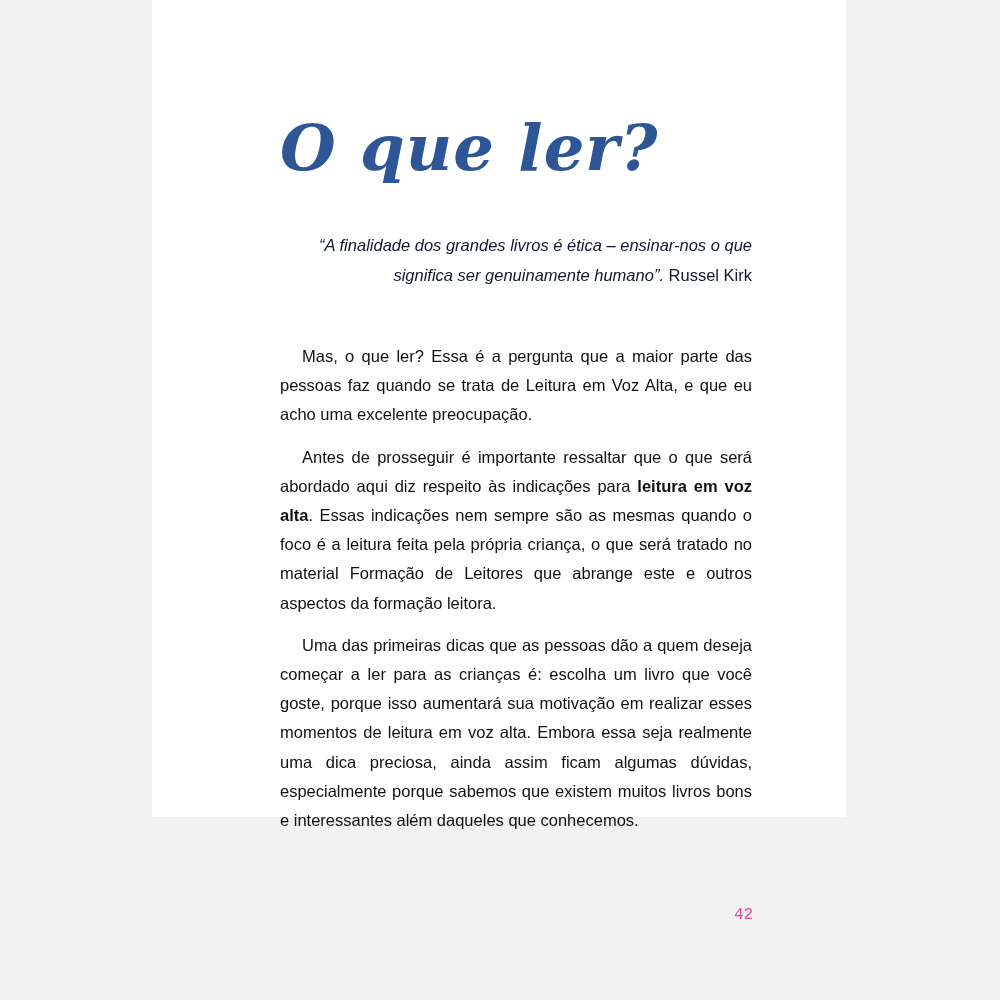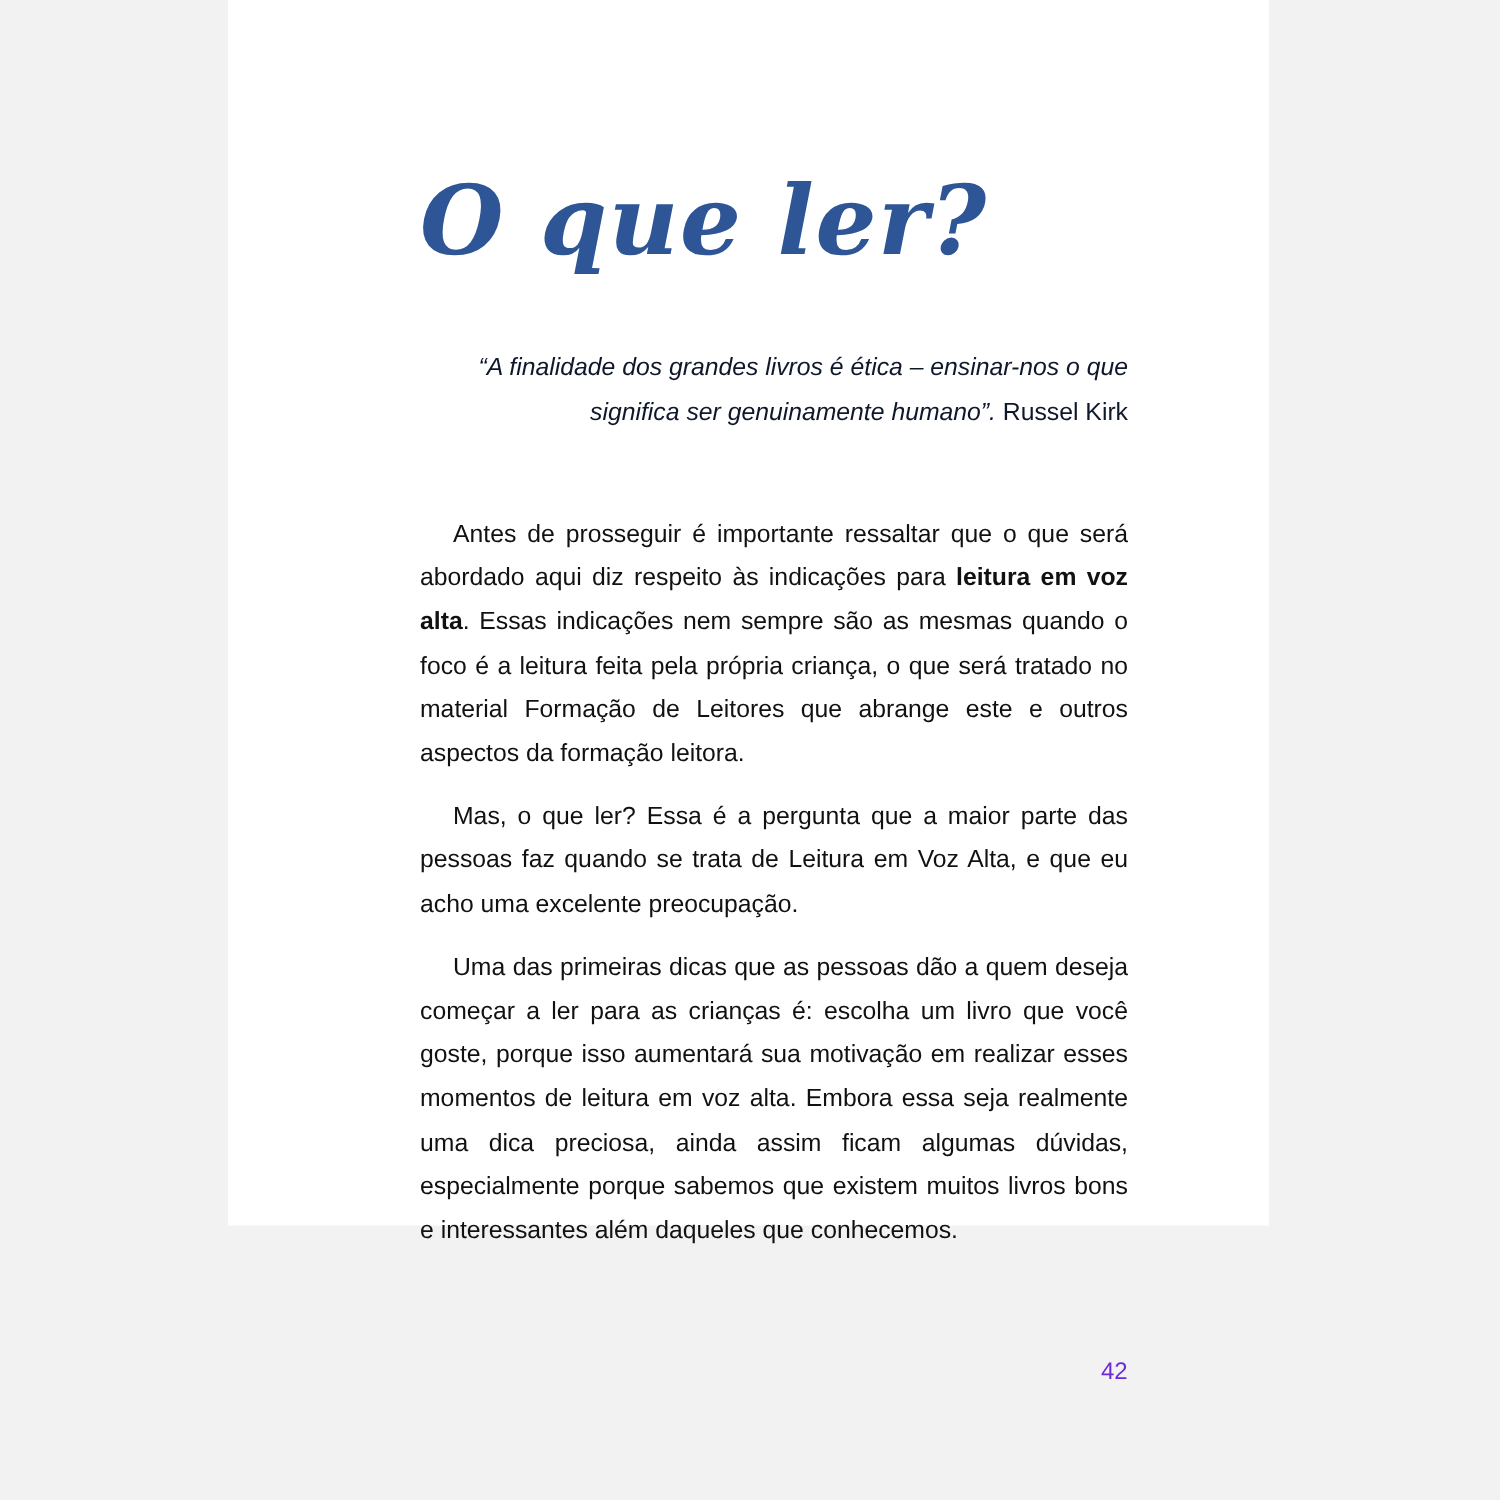--- a/index.html
+++ b/index.html
@@ -73,8 +73,8 @@
   </p>
 
   <div class="body-text">
+    <p>Mas, o que ler? Essa é a pergunta que a maior parte das pessoas faz quando se trata de Leitura em Voz Alta, e que eu acho uma excelente preocupação.</p>
     <p><span>Antes de prosseguir é importante ressaltar que o que será abordado aqui diz respeito às indicações para </span><b>leitura em voz alta</b><span>. Essas indicações nem sempre são as mesmas quando o foco é a leitura feita pela própria criança, o que será tratado no material Formação de Leitores que abrange este e outros aspectos da formação leitora.</span></p>
-    <p>Mas, o que ler? Essa é a pergunta que a maior parte das pessoas faz quando se trata de Leitura em Voz Alta, e que eu acho uma excelente preocupação.</p>
     <p>Uma das primeiras dicas que as pessoas dão a quem deseja começar a ler para as crianças é: escolha um livro que você goste, porque isso aumentará sua motivação em realizar esses momentos de leitura em voz alta. Embora essa seja realmente uma dica preciosa, ainda assim ficam algumas dúvidas, especialmente porque sabemos que existem muitos livros bons e interessantes além daqueles que conhecemos.</p>
   </div>
 

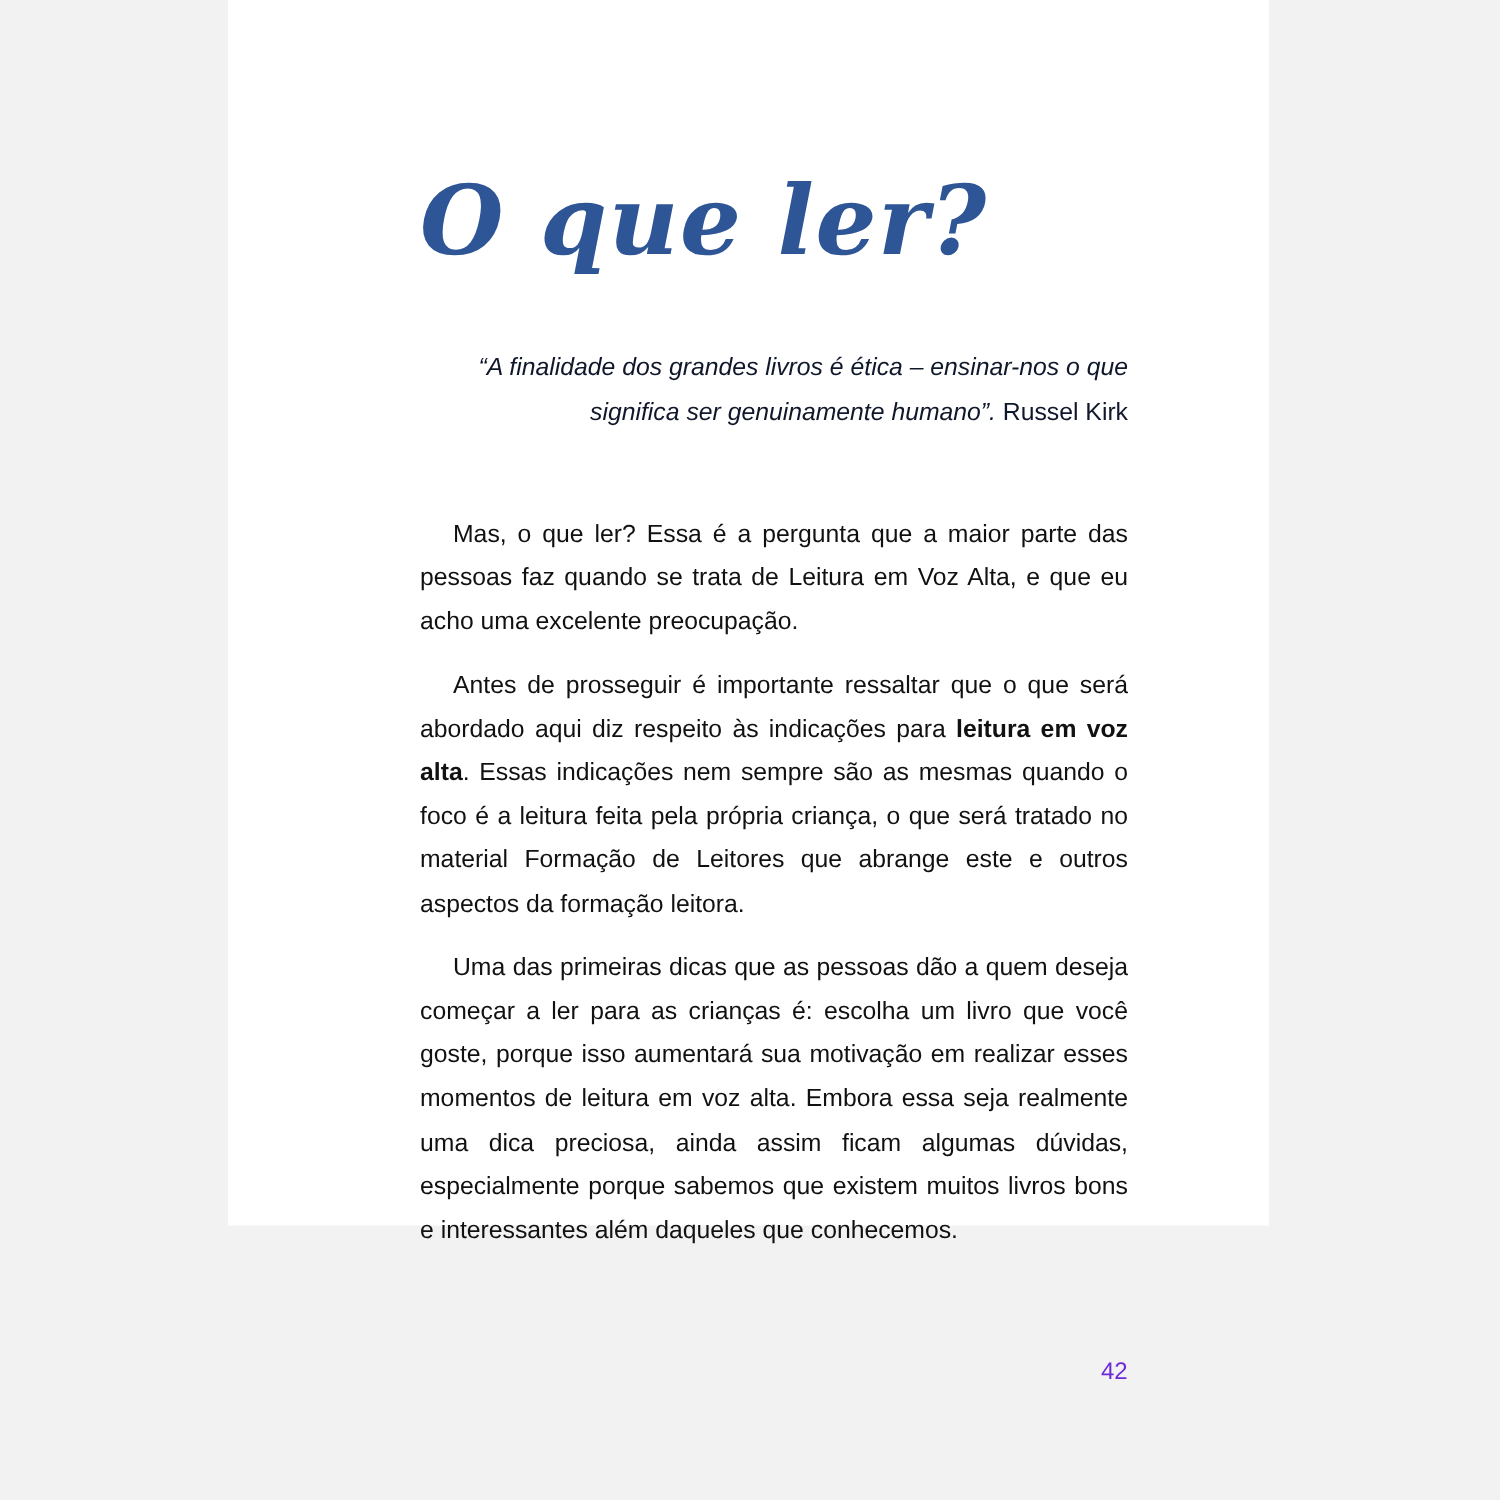--- a/index.html
+++ b/index.html
@@ -56,9 +56,9 @@
     .page-number {
       position: absolute;
       left: 582px; top: 906px;
-      font-family: Liberation Sans, sans-serif;
+      font-family: Liberation Mono, monospace;
       font-size: 16px;
-      color: #6d28d9;
+      color: #ec4899;
     }
   </style>
 </head>

